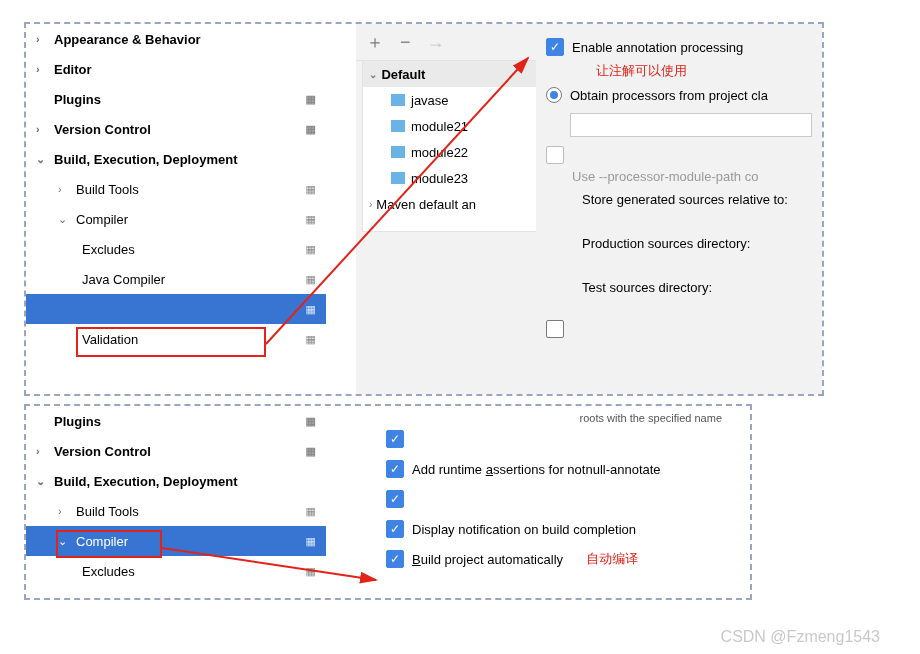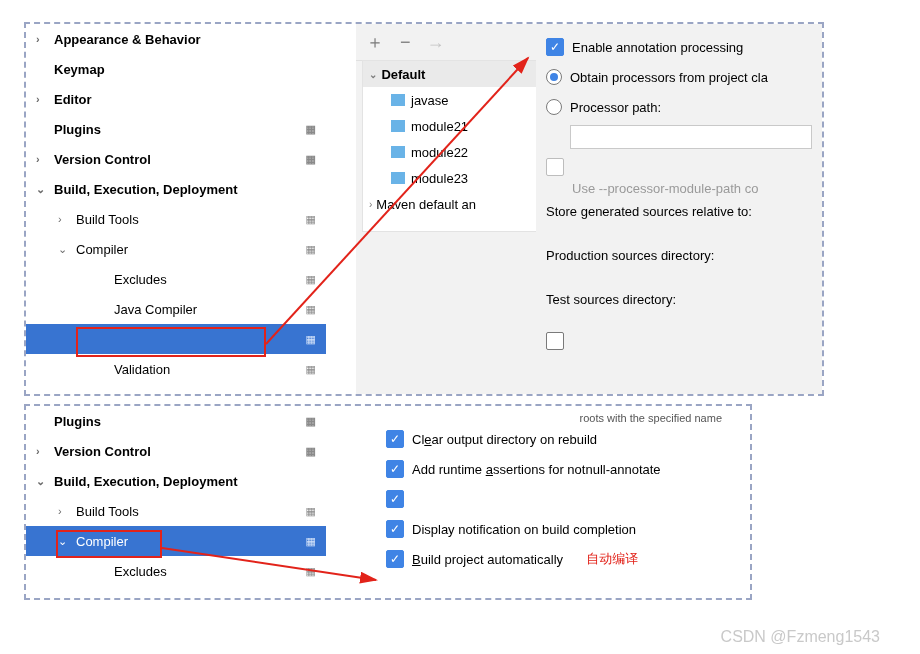--- a/index.html
+++ b/index.html
@@ -128,10 +128,6 @@
         <span class="label">Appearance &amp; Behavior</span>
       </div>
     <div class="row bold">
-        <span class="chevron"></span>
-        <span class="label">Keymap</span>
-      </div>
-    <div class="row bold">
         <span class="chevron">›</span>
         <span class="label">Editor</span>
       </div>

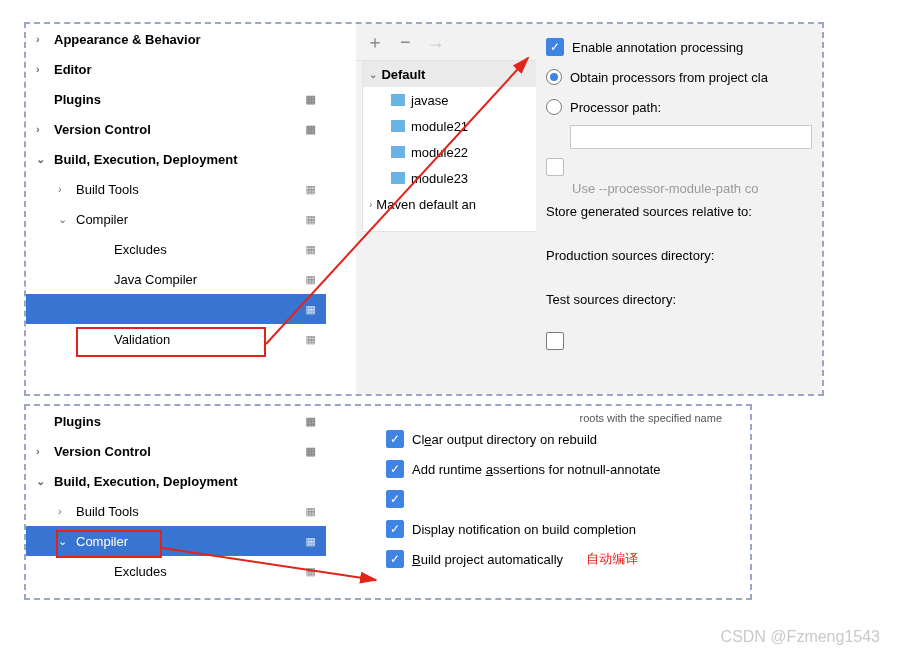--- a/index.html
+++ b/index.html
@@ -211,6 +211,7 @@
         <span class="cb checked">✓</span>
         <span class="lbl">Enable annotation processing</span>
       </div>
+      <div style="padding-left:50px" class="red-note">让注解可以使用</div>
       <div class="optrow">
         <span class="radio on"></span>
         <span class="lbl">Obtain processors from project cla</span>

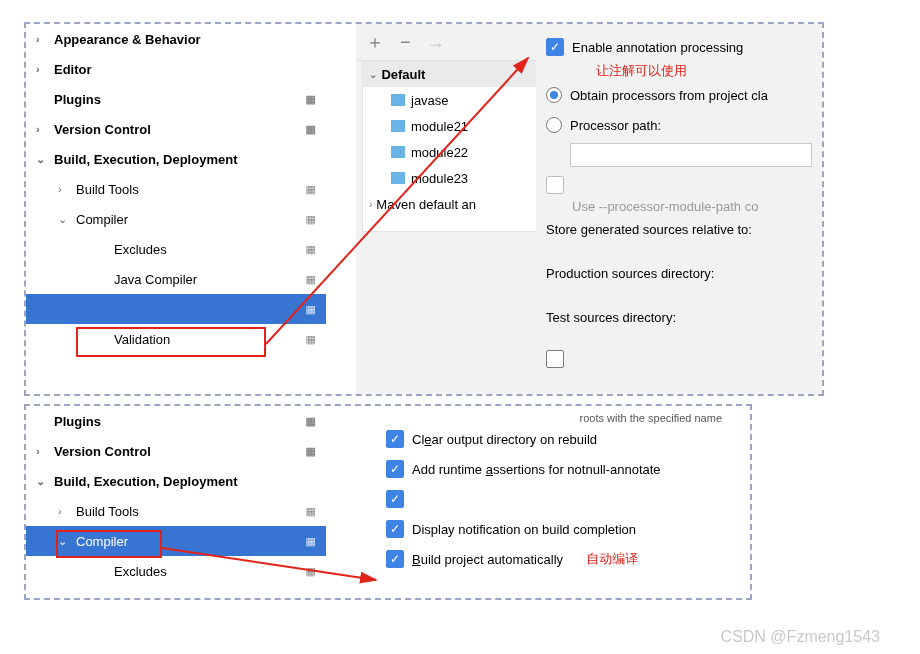--- a/index.html
+++ b/index.html
@@ -217,10 +217,6 @@
         <span class="lbl">Obtain processors from project cla</span>
       </div>
       <div class="optrow">
-        <span class="radio"></span>
-        <span class="lbl">Processor path:</span>
-      </div>
-      <div class="optrow">
           <span class="txtin"></span>
         </div>
       <div class="optrow">

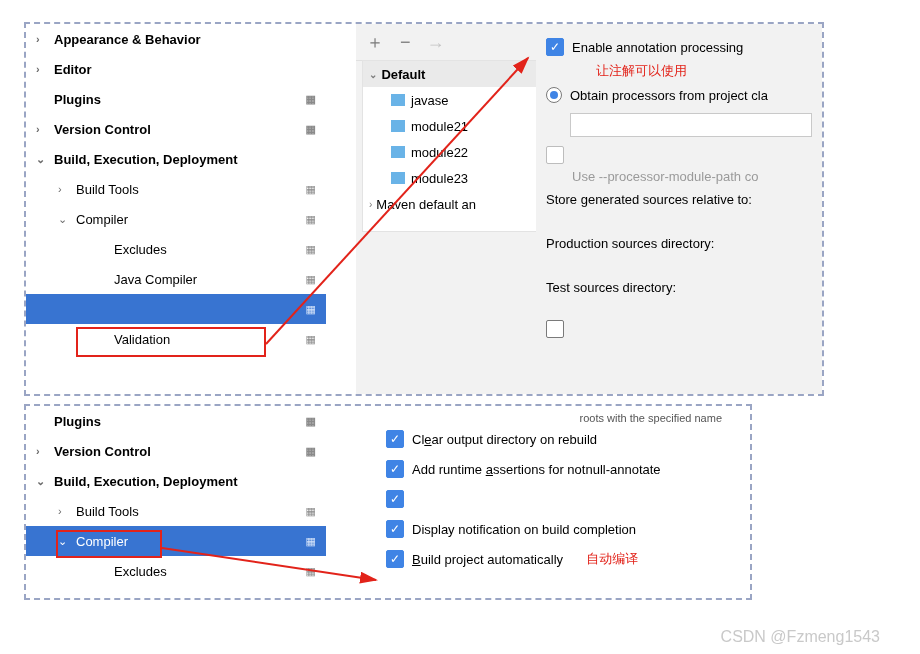--- a/index.html
+++ b/index.html
@@ -101,7 +101,7 @@
 .red-note { color: #e2231a; }
 .lbl { color: #000; }
 .disabled-text { color: #9a9a9a; margin-top: 43px; }
-.section-label { margin-top: 14px; }
+.section-label { margin-top: 14px; margin-left: 36px; }
 
 .right-bottom {
   position: absolute;

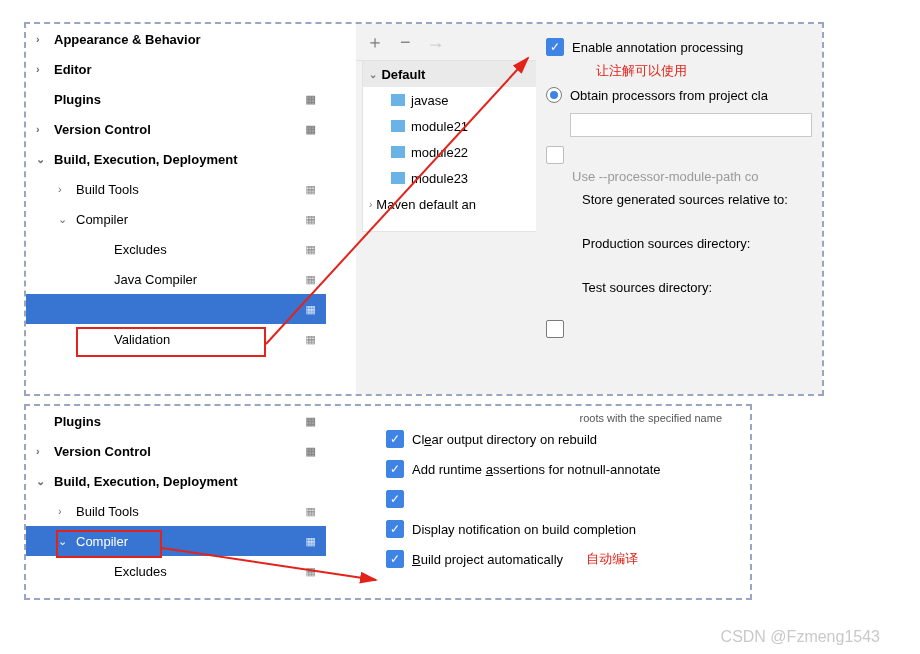--- a/index.html
+++ b/index.html
@@ -35,7 +35,7 @@
 .row.bold { font-weight: 700; }
 .chevron { width: 12px; display: inline-block; color: #6b6b6b; font-size: 11px; margin-right: 6px; }
 .indent1 { padding-left: 32px; }
-.indent2 { padding-left: 88px; }
+.indent2 { padding-left: 56px; }
 .label { flex: 1; }
 .gear {
   position: absolute; right: 10px; top: 50%; transform: translateY(-50%);

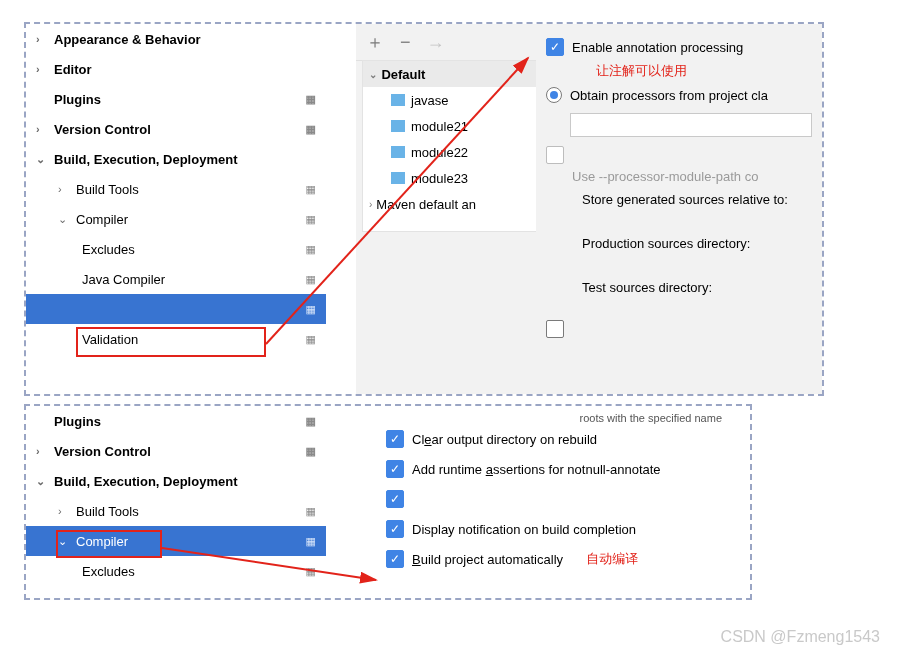--- a/index.html
+++ b/index.html
@@ -285,7 +285,6 @@
     <div class="subtle">roots with the specified name</div>
     <div class="optrow">
       <span class="cb checked">✓</span>
-      <span class="lbl">Cl<span class="und">e</span>ar output directory on rebuild</span>
     </div>
     <div class="optrow">
       <span class="cb checked">✓</span>

